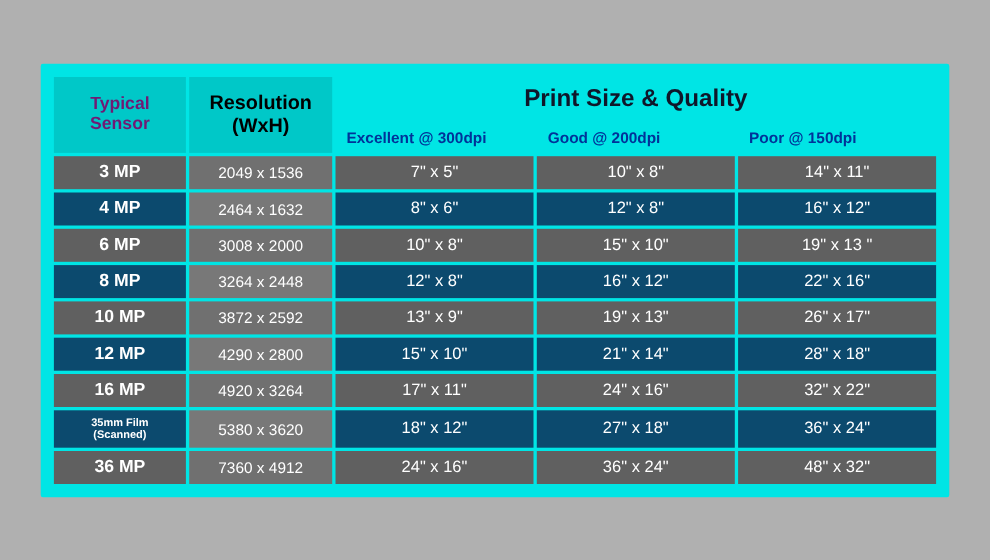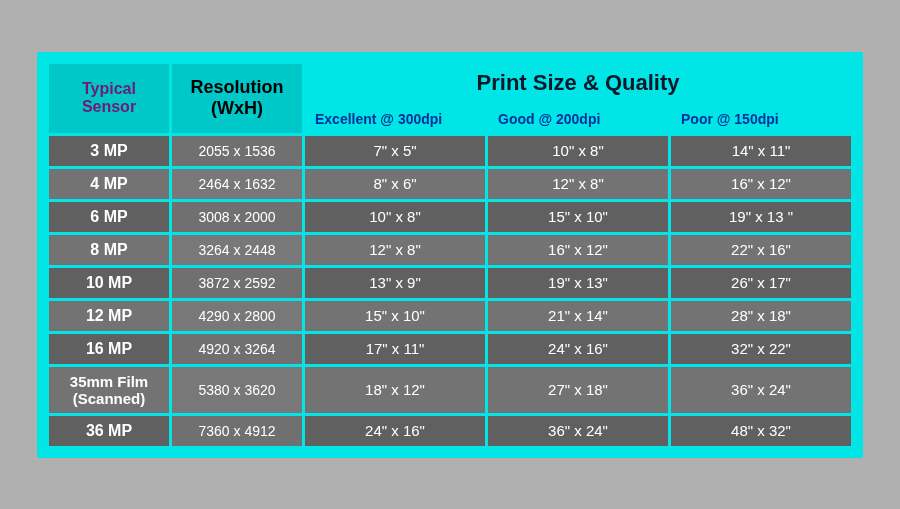--- a/index.html
+++ b/index.html
@@ -105,7 +105,7 @@
     <tbody id="table-body">
     <tr>
           <td class="data-sensor">3 MP</td>
-          <td class="data-resolution">2055 x 1536</td>
+          <td class="data-resolution">2049 x 1536</td>
           <td class="data-cell">7" x 5"</td>
           <td class="data-cell">10" x 8"</td>
           <td class="data-cell">14" x 11"</td>

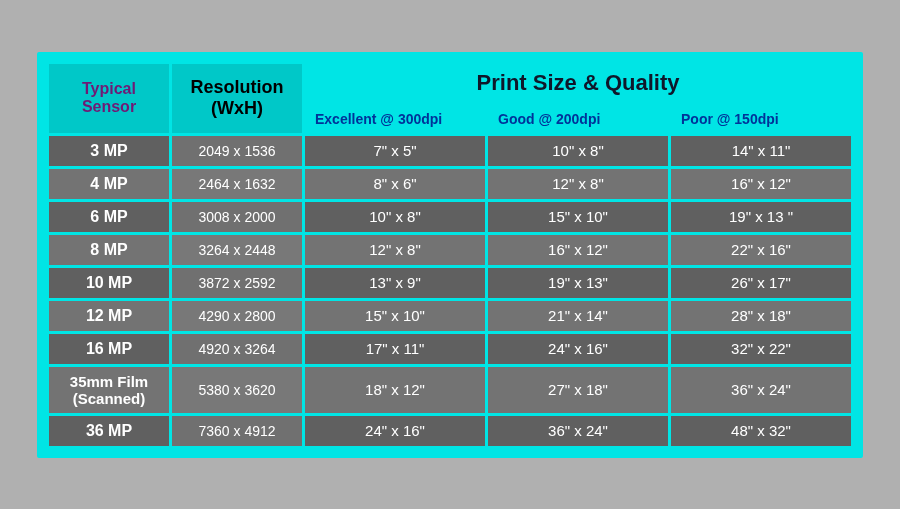--- a/index.html
+++ b/index.html
@@ -79,7 +79,7 @@
     }
     .row-alt .data-sensor,
     .row-alt .data-cell {
-      background: #737373;
+      background: #0c4a6e;
     }
     .row-alt .data-resolution {
       background: #787878;

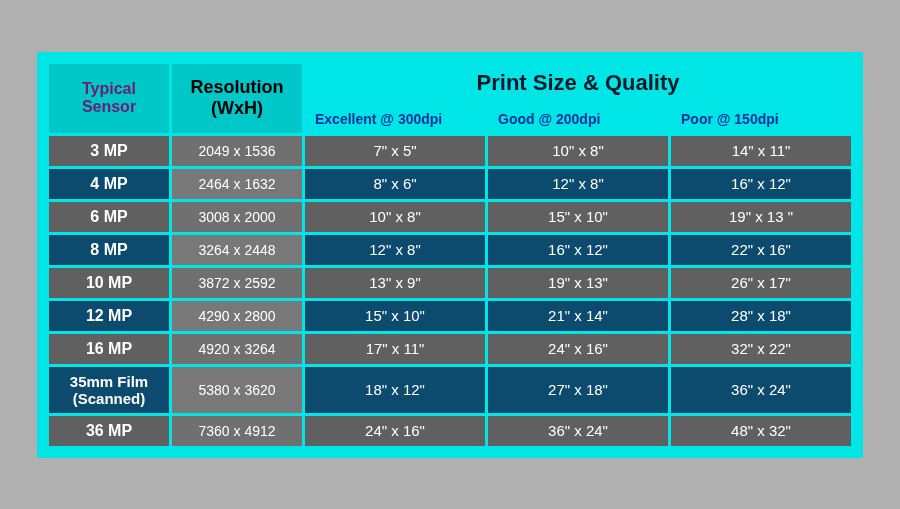--- a/index.html
+++ b/index.html
@@ -153,7 +153,7 @@
           <td class="data-cell">32" x 22"</td>
         </tr>
         <tr class="row-alt">
-          <td class="data-sensor" style="font-size: 15px;">35mm Film<br>(Scanned)</td>
+          <td class="data-sensor" style="font-size: 10px;">35mm Film<br>(Scanned)</td>
           <td class="data-resolution">5380 x 3620</td>
           <td class="data-cell">18" x 12"</td>
           <td class="data-cell">27" x 18"</td>

